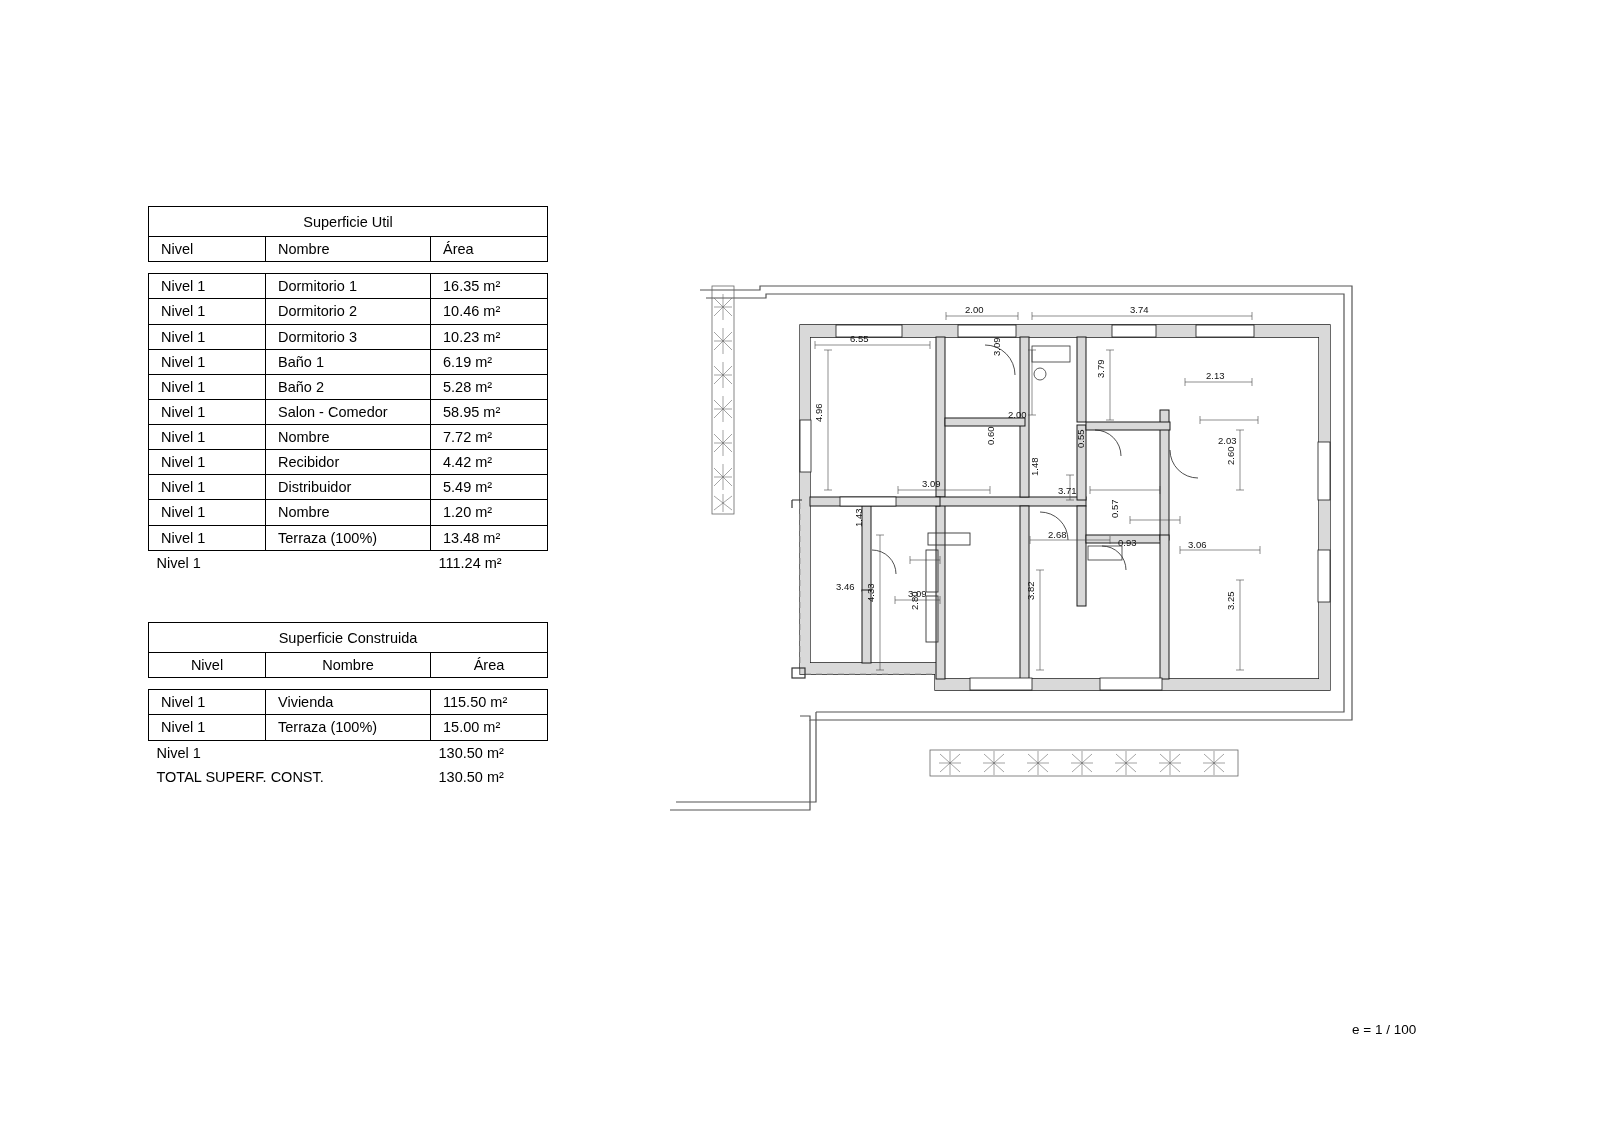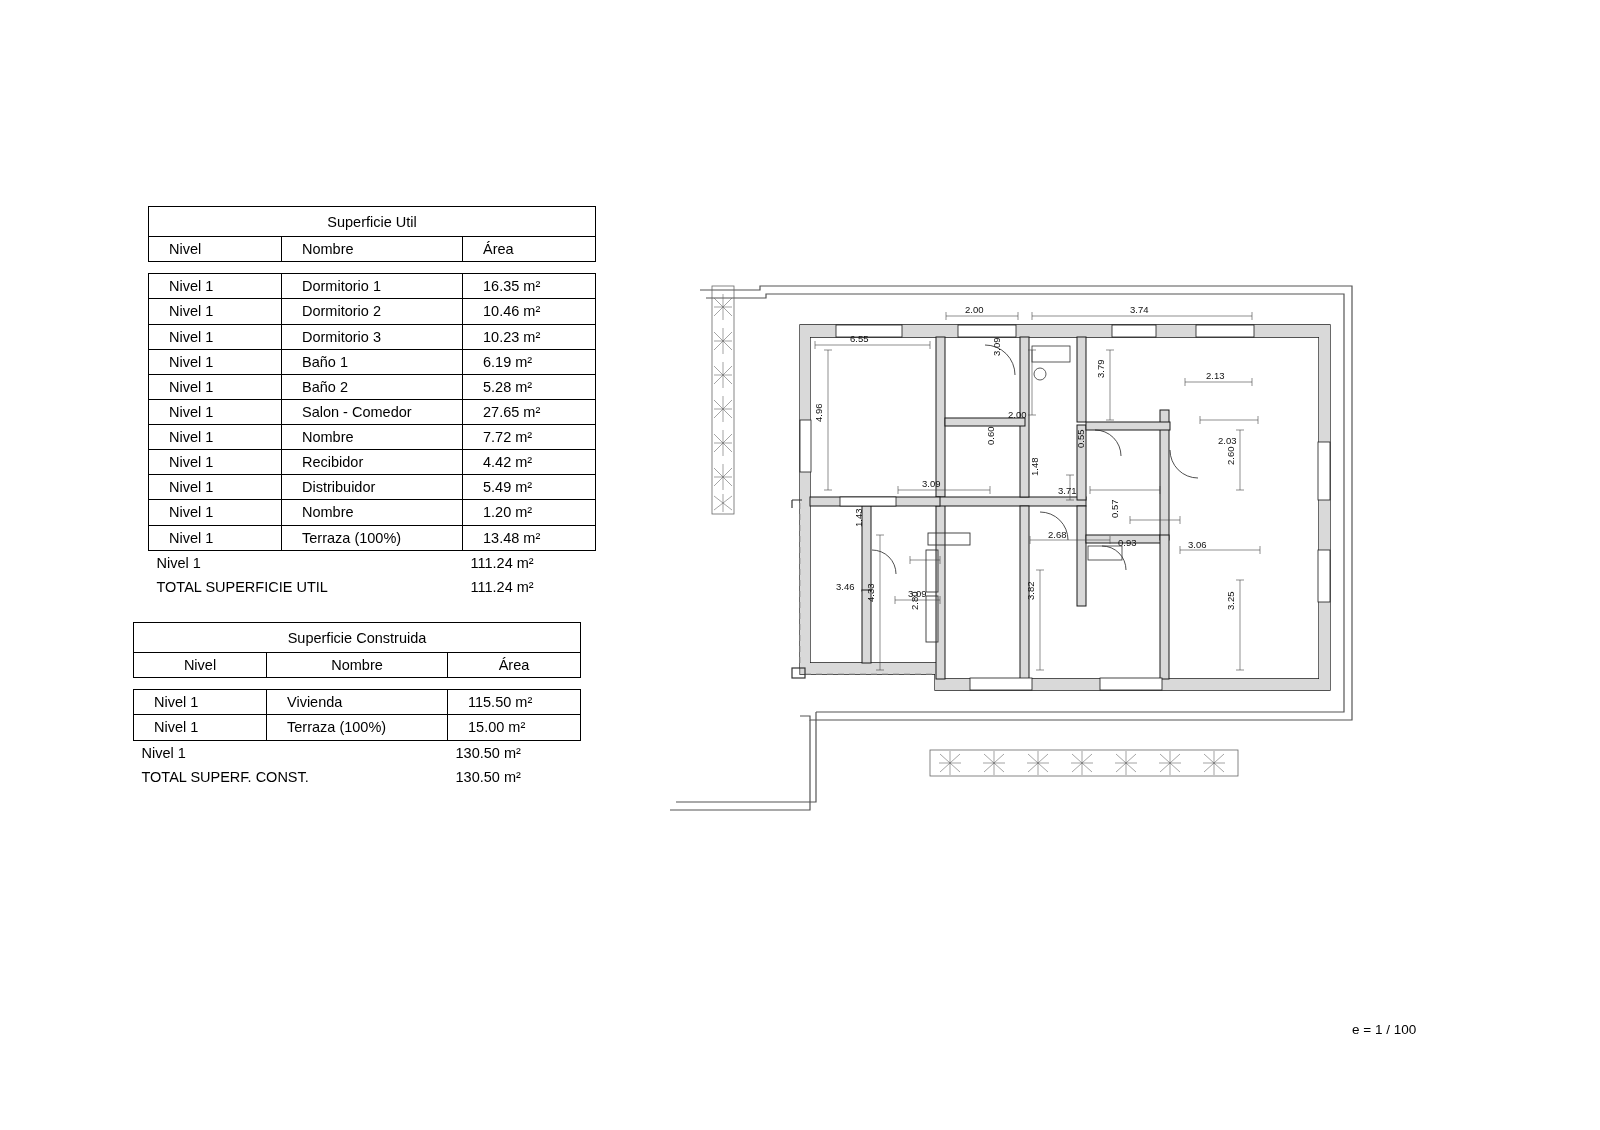--- a/index.html
+++ b/index.html
@@ -24,7 +24,7 @@
   }
   .sched td, .sched th {
     border: 1px solid #000;
-    padding: 3px 20px;
+    padding: 3px 12px;
     font-weight: normal;
     text-align: left;
     line-height: 1.25;

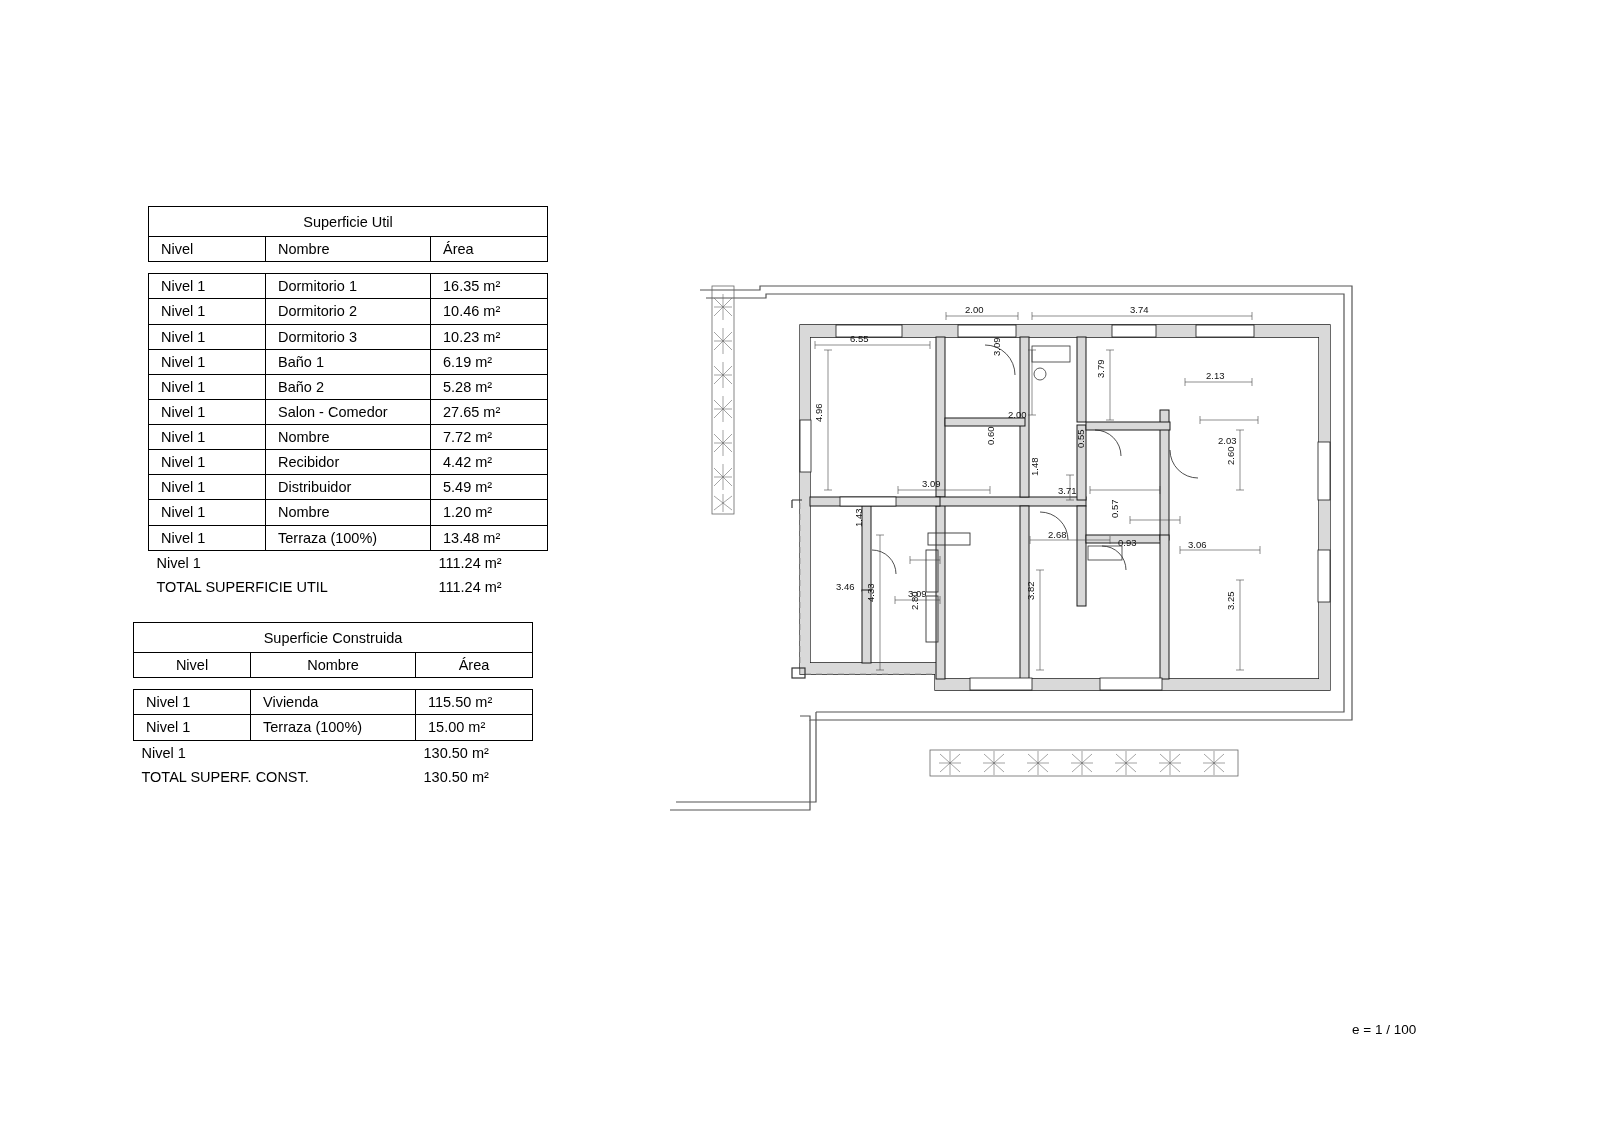--- a/index.html
+++ b/index.html
@@ -116,7 +116,7 @@
   <tr>
     <td>Nivel 1</td>
     <td>Salon - Comedor</td>
-    <td>27.65 m²</td>
+    <td>58.95 m²</td>
   </tr>
   <tr>
     <td>Nivel 1</td>

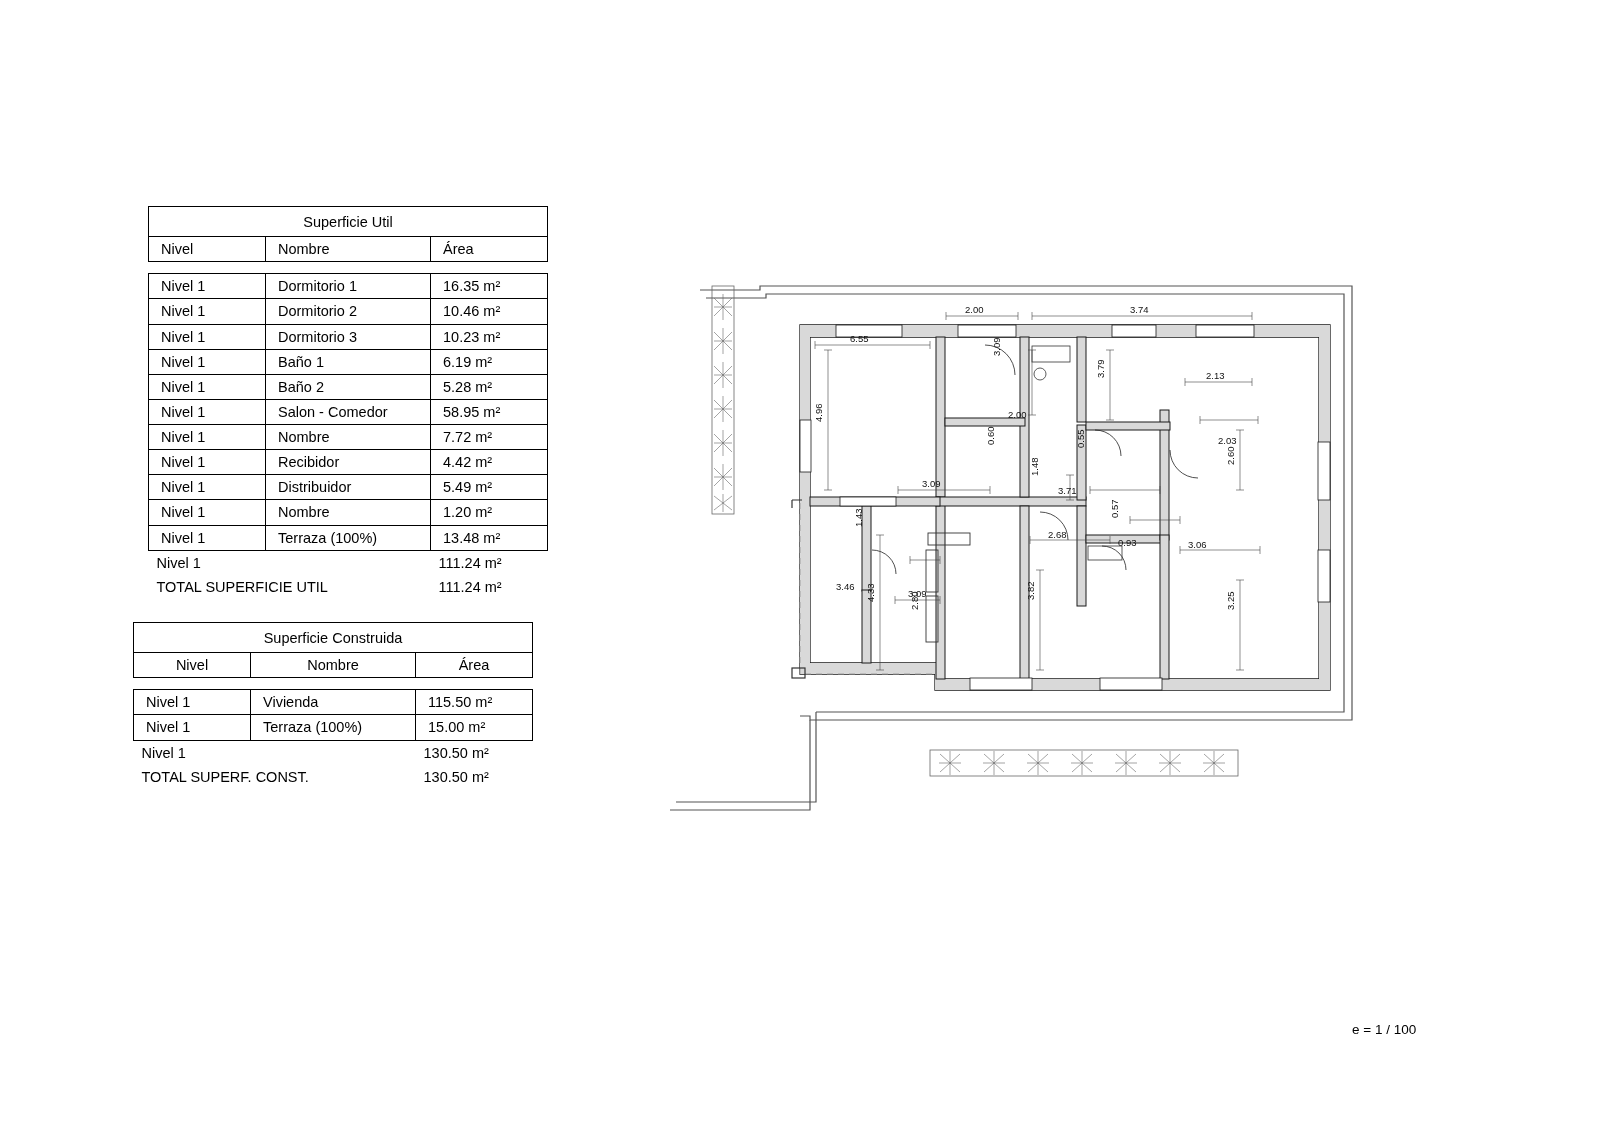--- a/index.html
+++ b/index.html
@@ -146,10 +146,6 @@
   <tr class="noborder">
     <td>Nivel 1</td>
     <td></td>
-    <td>111.24 m²</td>
-  </tr>
-  <tr class="noborder">
-    <td colspan="2">TOTAL SUPERFICIE UTIL</td>
     <td>111.24 m²</td>
   </tr>
 </tbody>

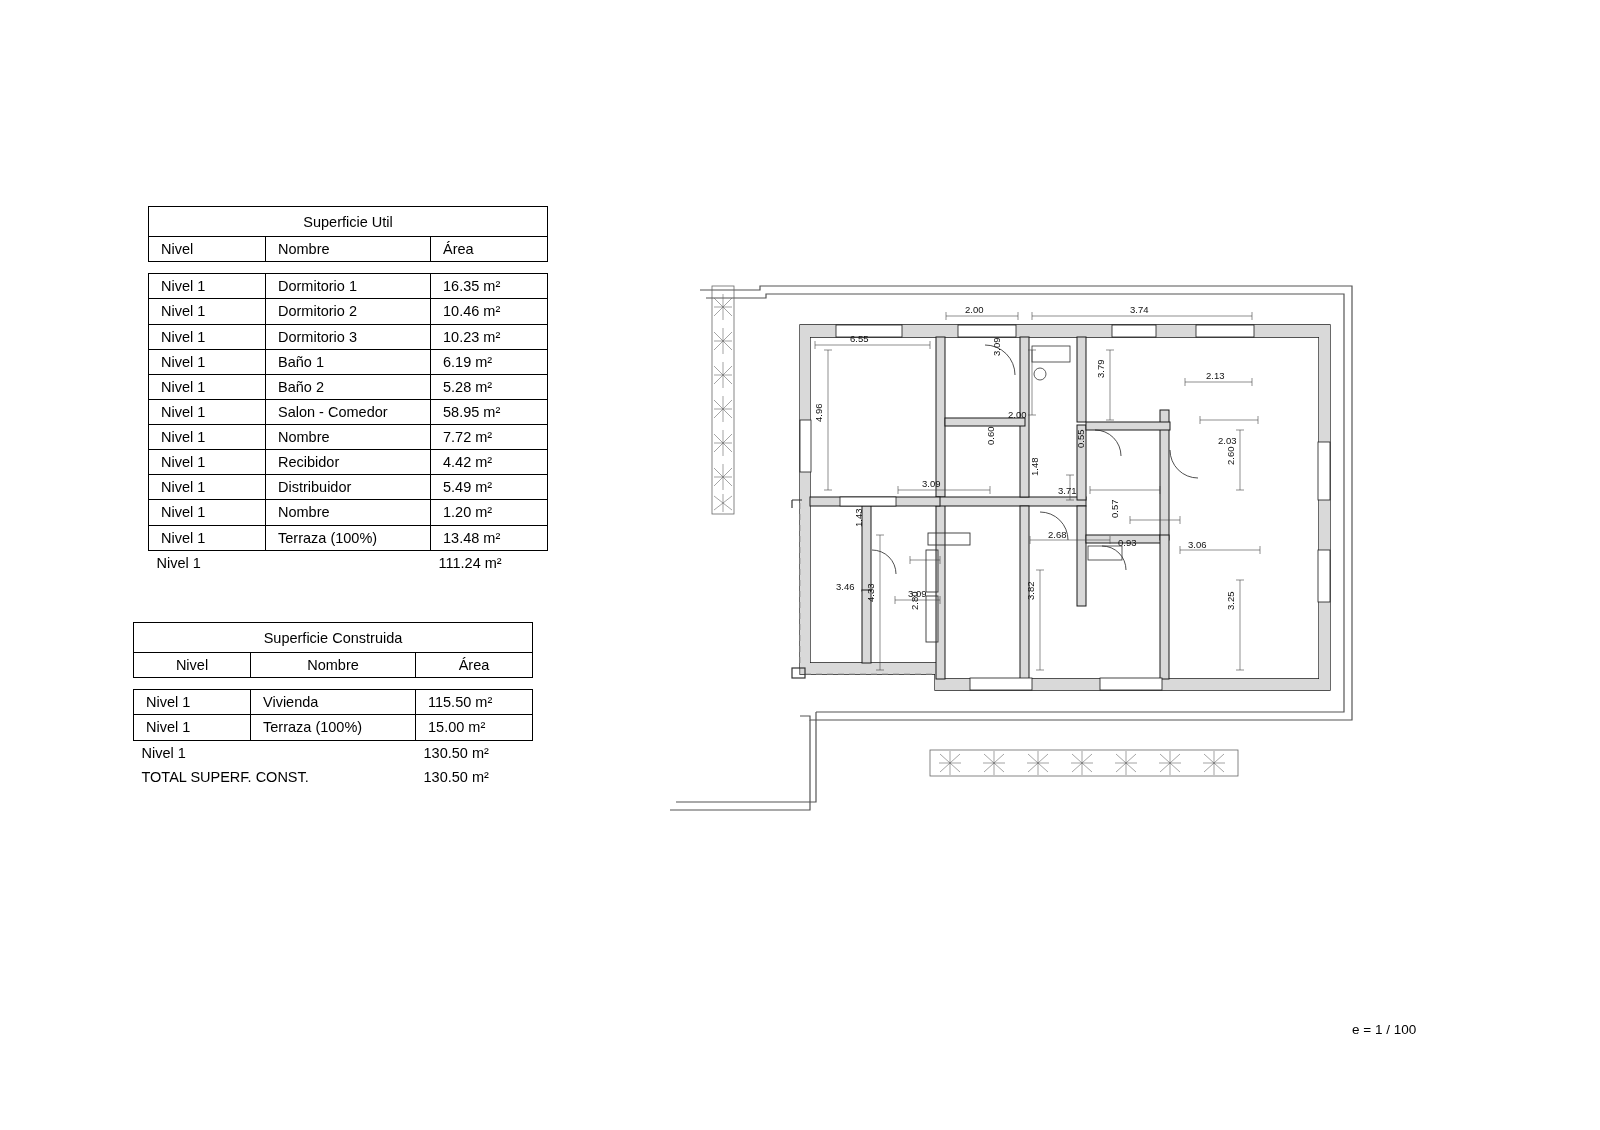--- a/index.html
+++ b/index.html
@@ -52,7 +52,7 @@
   .col-area { width: 92px; }
 
   #util-table { left: 148px; top: 206px; }
-  #const-table { left: 133px; top: 622px; }
+  #const-table { left: 148px; top: 622px; }
 
   .hdr-center td { text-align: center; }
 

